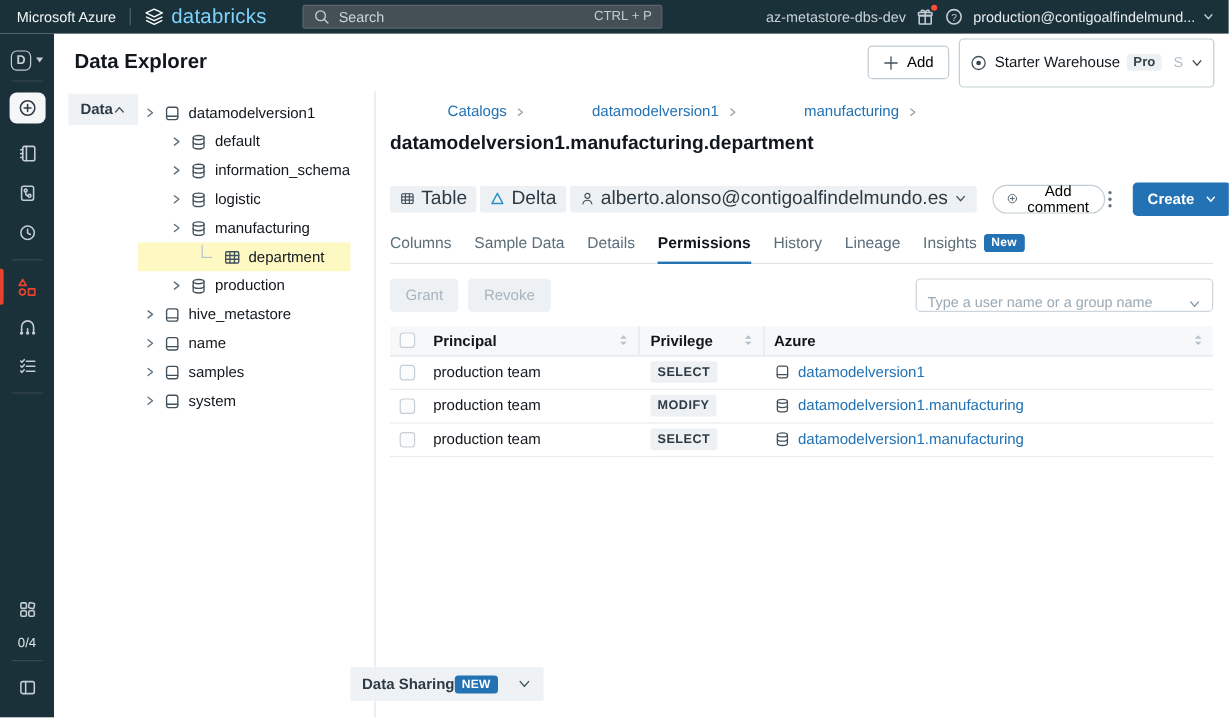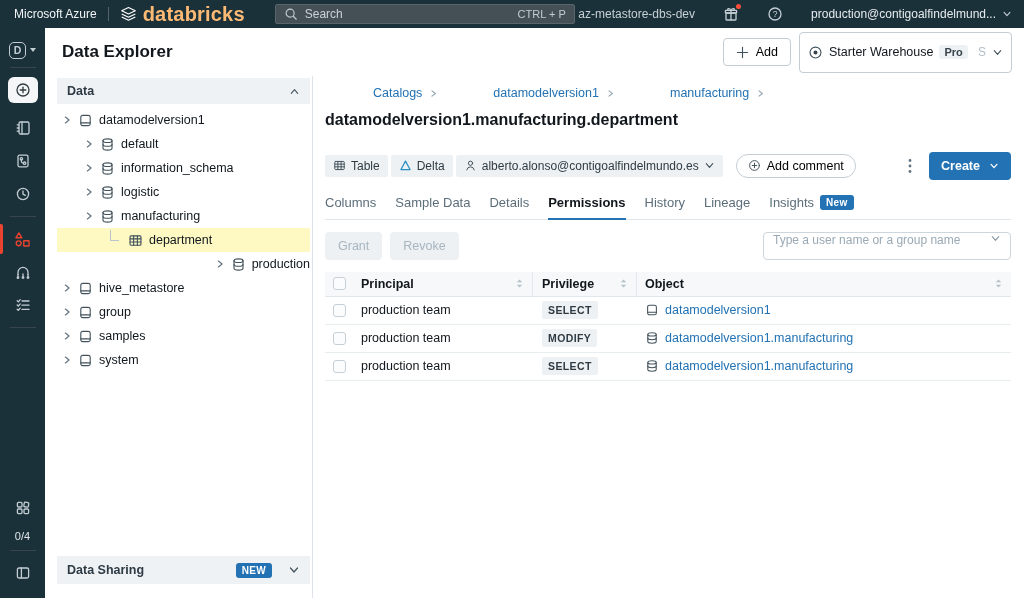--- a/index.html
+++ b/index.html
@@ -18,7 +18,7 @@
   .azure { font-size:12px; color:#f2f5f6; white-space:nowrap; }
   .tb-divider { width:1px; height:14px; background:#54626a; margin:0 11px; }
   .brand { display:flex; align-items:center; gap:6px; cursor:pointer; }
-  .brand-text { font-size:20px; font-weight:700; color:#fdba74; letter-spacing:.2px; }
+  .brand-text { font-size:17px; font-weight:400; color:#7dd3fc; letter-spacing:.2px; }
   .search { width:300px; height:20px; margin-left:30px; background:#454f56; border:1px solid #59646b;
             border-radius:2px; display:flex; align-items:center; gap:7px; padding:0 8px;
             font-size:12px; color:#cbd3d8; cursor:text; }

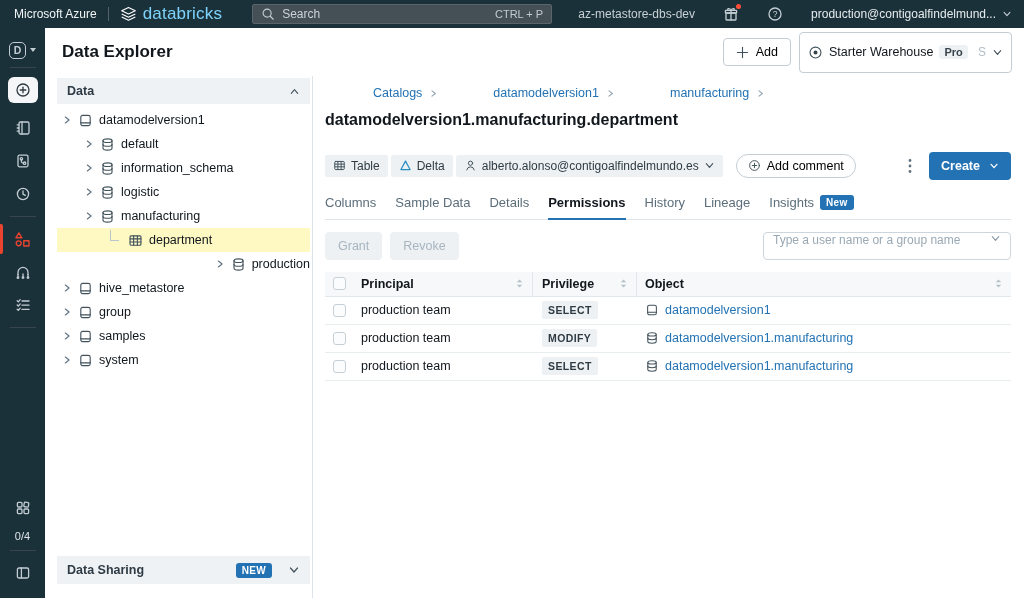--- a/index.html
+++ b/index.html
@@ -23,7 +23,7 @@
             border-radius:2px; display:flex; align-items:center; gap:7px; padding:0 8px;
             font-size:12px; color:#cbd3d8; cursor:text; }
   .search-sc { margin-left:auto; font-size:11px; color:#c2cbd1; }
-  .tb-right { margin-left:auto; display:flex; align-items:center; gap:28px; color:#c8d1d6; font-size:12px; }
+  .tb-right { margin-left:auto; display:flex; align-items:center; gap:8px; color:#c8d1d6; font-size:12px; }
   .tb-icon { position:relative; display:flex; cursor:pointer; }
   .tb-icon .dot { position:absolute; right:-2px; top:-2px; width:5px; height:5px; border-radius:50%; background:#ff4d38; }
   .account { display:flex; align-items:center; gap:6px; color:#e6ebee; cursor:pointer; white-space:nowrap; }

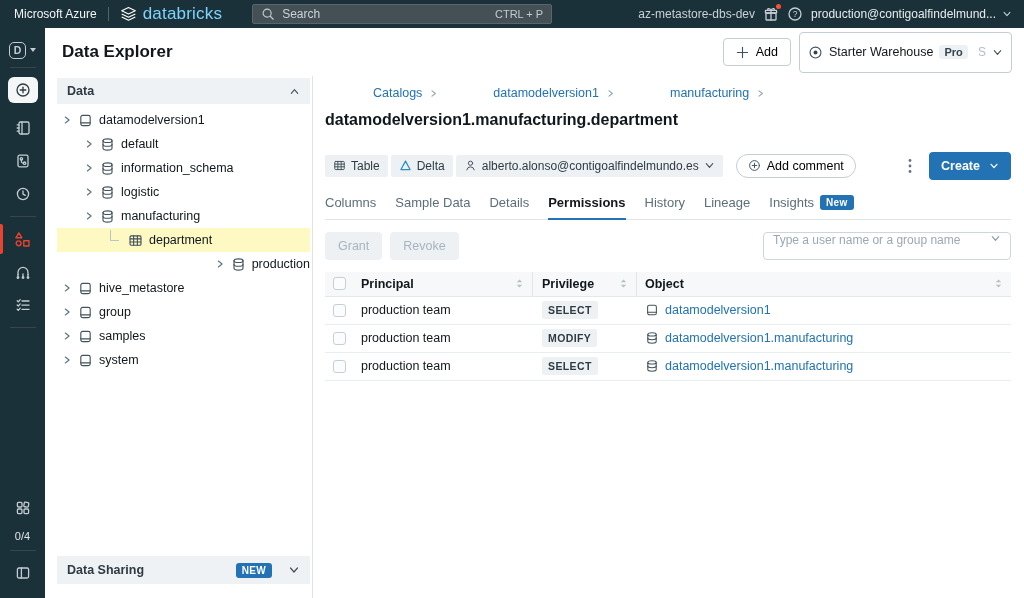--- a/index.html
+++ b/index.html
@@ -57,7 +57,7 @@
   .content-row { flex:1; display:flex; min-height:0; }
 
   
-  .sidebar { width:268px; flex:none; border-right:1px solid #dde3e8; display:flex; flex-direction:column; padding:2px 2px 14px 12px; }
+  .sidebar { width:268px; flex:none; border-right:1px solid #dde3e8; display:flex; flex-direction:row; padding:2px 18px 14px 12px; }
   .panel-header { height:26px; flex:none; background:#eef2f5; display:flex; align-items:center; padding:0 10px; font-size:12.5px; font-weight:700; color:#2e3b44; cursor:pointer; }
   .panel-header .chev { margin-left:auto; }
   .tree { margin-top:4px; }

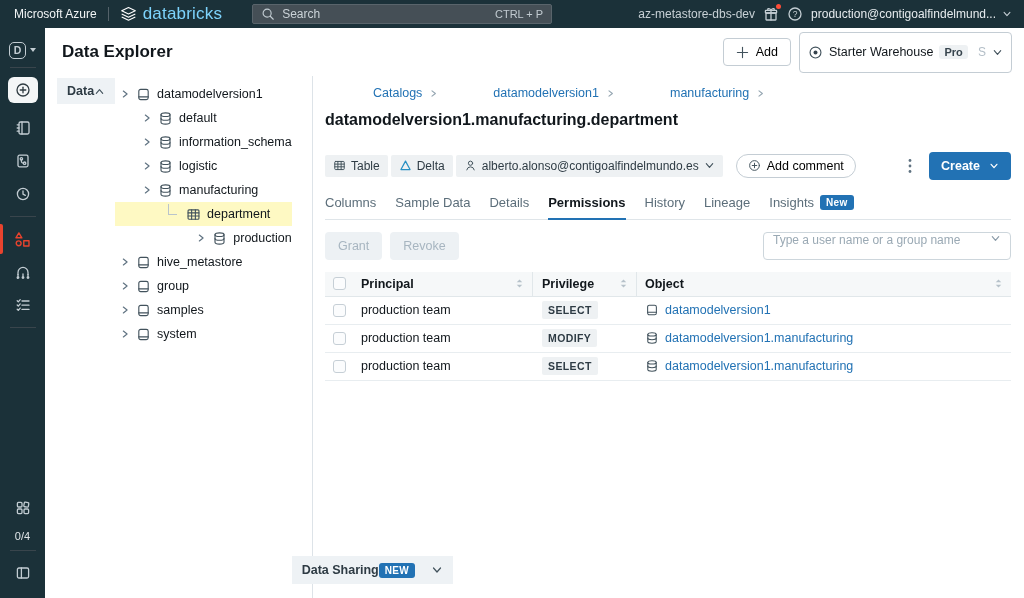--- a/index.html
+++ b/index.html
@@ -77,7 +77,7 @@
   .crumb-link { color:#2272b4; text-decoration:none; cursor:pointer;margin-left:48px; }
   .page-title { font-size:16px; font-weight:700; margin-top:11px; }
   .chips-row { display:flex; align-items:center; margin-top:12px; }
-  .chip { height:22px; background:#eef1f3; border-radius:2px; display:flex; align-items:center; gap:5px; padding:0 8px; font-size:12px; color:#2e3b44; margin-right:3px; }
+  .chip { height:22px; background:#eef1f3; border-radius:2px; display:flex; align-items:center; gap:5px; padding:0 8px; font-size:16px; color:#2e3b44; margin-right:3px; }
   .chip.owner { cursor:pointer; }
   .add-comment { height:24px; border:1px solid #c4cdd4; border-radius:12px; background:#fff; display:flex; align-items:center; gap:6px; padding:0 11px; font-size:12.5px; margin-left:10px; cursor:pointer; }
   .right-actions { margin-left:auto; display:flex; align-items:center; gap:15px; }

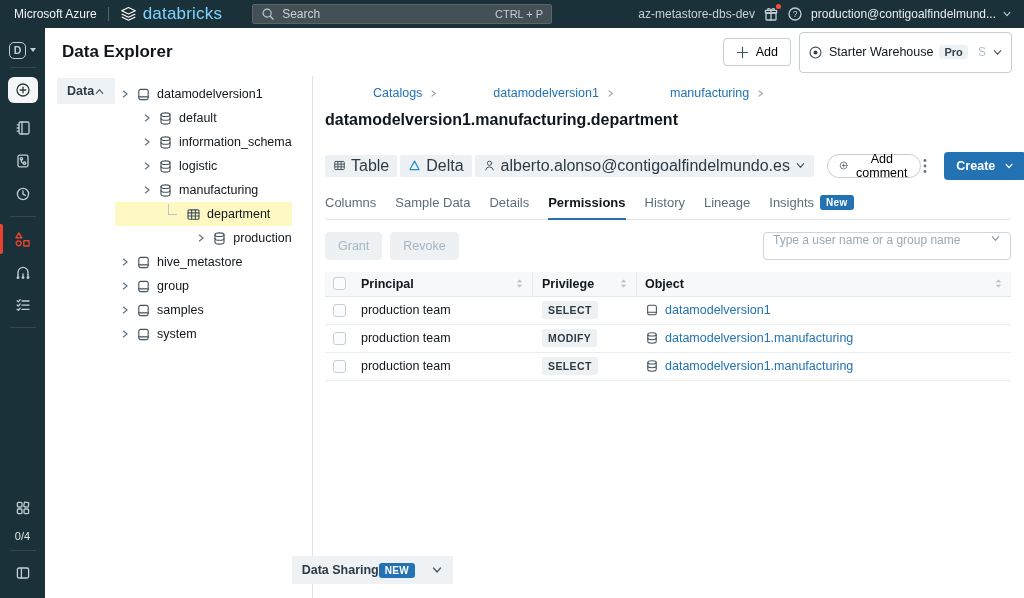--- a/index.html
+++ b/index.html
@@ -378,7 +378,7 @@
     </span>
     <span class="t-label">department</span>
   </div>
-            <div class="tree-item" style="padding-left: 27px; justify-content: flex-end;">
+            <div class="tree-item" style="padding-left: 27px;">
     <span class="t-chev">
       <svg width="10" height="10" viewBox="0 0 12 12">
                   <polyline points="4,2.5 8.5,6 4,9.5" style="stroke:#5f7281;fill:none;stroke-width:1.4;stroke-linecap:round;stroke-linejoin:round"></polyline>

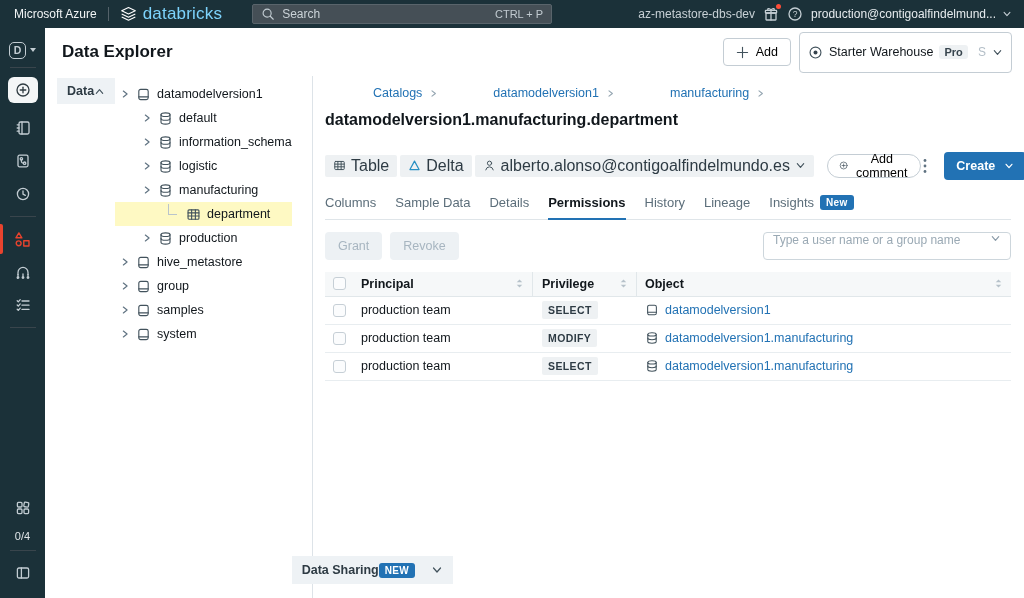--- a/index.html
+++ b/index.html
@@ -90,7 +90,7 @@
 
   .controls { display:flex; align-items:center; margin-top:12px; }
   .btn-disabled { height:28px; background:#edf1f4; border:none; border-radius:4px; color:#a7b5c0; font-size:12.5px; padding:0 13px; margin-right:8px; font-family:inherit; }
-  .filter-select { margin-left:auto; width:248px; height:28px; border:1px solid #cdd6dc; border-radius:4px; display:flex; align-items:flex-start; padding:0 9px; font-size:12px; color:#9aa9b4; cursor:pointer; }
+  .filter-select { margin-left:auto; width:248px; height:28px; border:1px solid #cdd6dc; border-radius:4px; display:flex; align-items:flex-end; padding:0 9px; font-size:12px; color:#9aa9b4; cursor:pointer; }
   .filter-select .chev { margin-left:auto; }
 
   .ptable { margin-top:12px; }

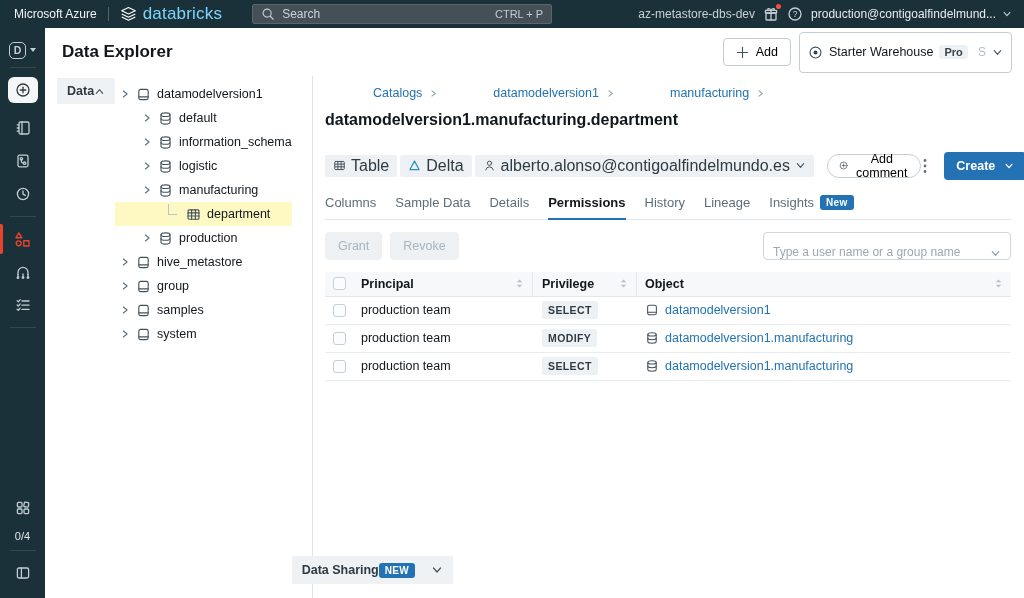--- a/index.html
+++ b/index.html
@@ -425,7 +425,7 @@
                 </svg>
     </span>
 
-    <span class="t-label">group</span>
+    <span class="t-label">name</span>
   </div>
             <div class="tree-item" style="padding-left: 5px;">
     <span class="t-chev">

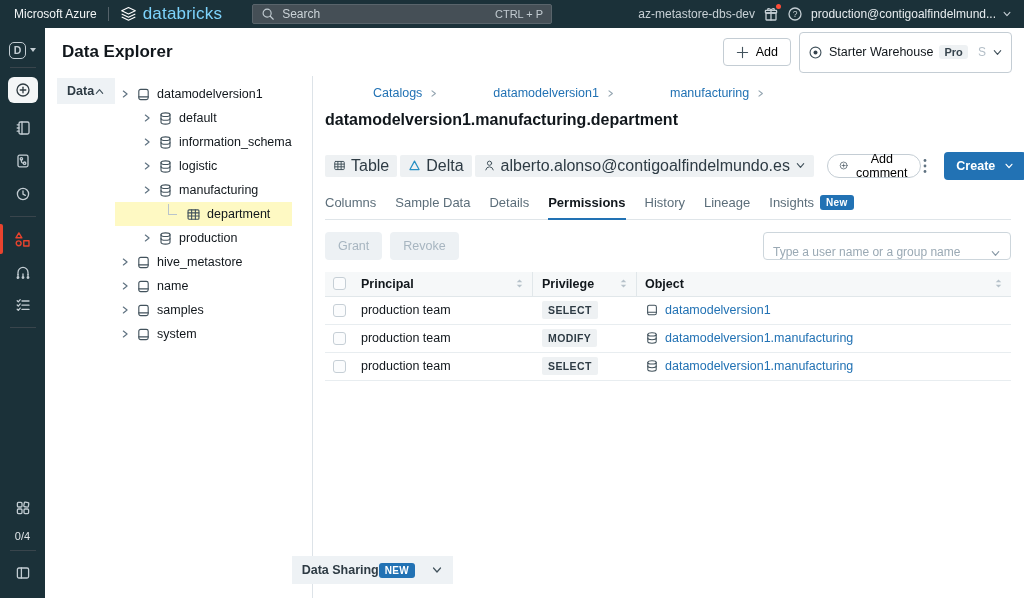--- a/index.html
+++ b/index.html
@@ -610,7 +610,7 @@
               </span>
             </span>
             <span class="col-obj">
-              <span>Object</span>
+              <span>Azure</span>
               <span class="sort">
                 <svg width="13" height="13" viewBox="0 0 14 14">
                     <path d="M4 5.6 L7 2.6 10 5.6 Z" fill="#b6c1ca"></path>

